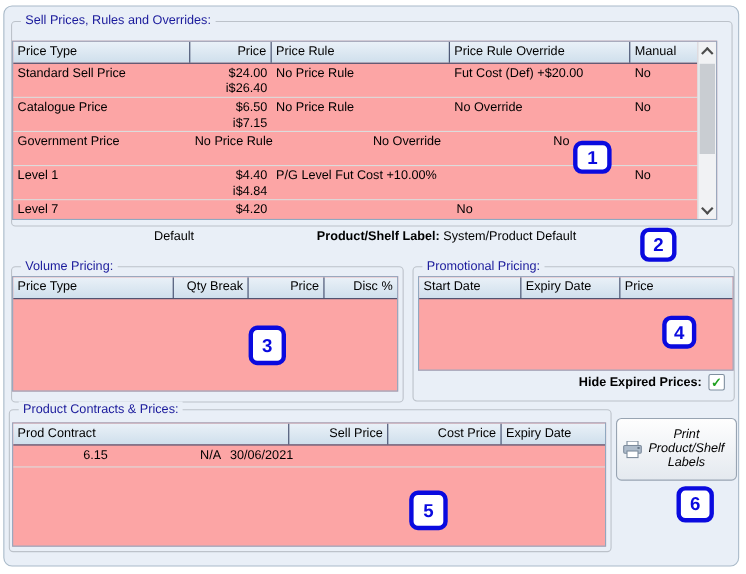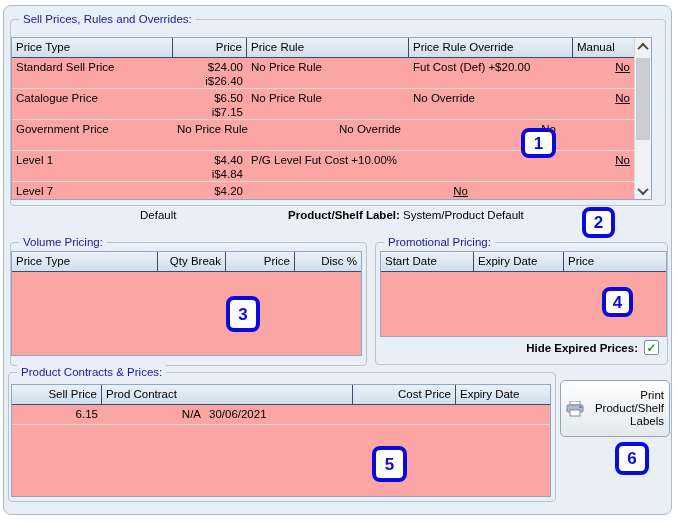--- a/index.html
+++ b/index.html
@@ -14,7 +14,7 @@
   .trow{display:flex;border-bottom:1px solid #dcdcdc;box-sizing:border-box;}
   .c{box-sizing:border-box;padding:2px 4px 0 4px;line-height:14px;overflow:hidden;white-space:nowrap;}
   .r{text-align:right;}
-  .ctr{text-align:right;text-decoration:underline;}
+  .ctr{text-align:left;}
   
   .w1{width:161px;} .w2{width:74px;} .w3{width:162px;} .w4{width:164px;} .w5{width:61px;}
   .sp-row{height:31px;}

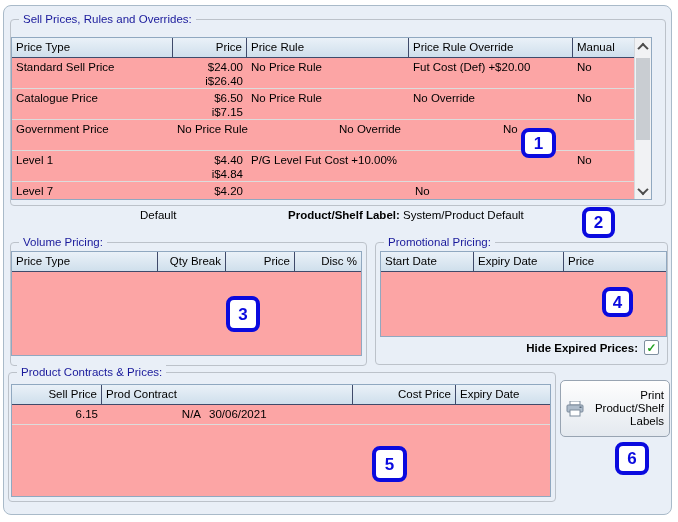--- a/index.html
+++ b/index.html
@@ -156,8 +156,8 @@
   </div>
   <div class="tbl" style="left:11px;top:384px;width:540px;height:113px;">
     <div class="thead">
+      <div class="hc k1">Prod Contract</div>
       <div class="hc k2 r">Sell Price</div>
-      <div class="hc k1">Prod Contract</div>
       <div class="hc k3 r">Cost Price</div>
       <div class="hc k4">Expiry Date</div>
     </div>

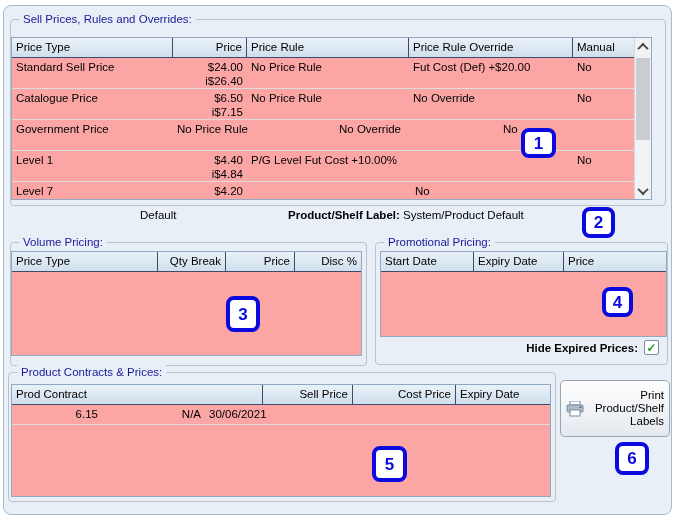--- a/index.html
+++ b/index.html
@@ -36,7 +36,7 @@
   .b{font-weight:bold;}
   .checkbox{position:absolute;left:644px;top:340px;width:15px;height:15px;background:#fff;border:1px solid #7f8f9f;border-radius:2px;box-sizing:border-box;display:flex;align-items:center;justify-content:center;color:#21a121;font-weight:bold;font-size:12px;line-height:12px;}
   .print-btn{position:absolute;left:560px;top:380px;width:110px;height:57px;border:1px solid #98a4b2;border-radius:5px;background:linear-gradient(#fefefe,#e4e9ef);box-sizing:border-box;display:flex;align-items:center;padding:0 5px;cursor:default;}
-  .print-txt{flex:1;text-align:right;line-height:13px;}
+  .print-txt{flex:1;text-align:center;line-height:13px;font-style:italic;}
   .ann{position:absolute;border:4px solid #0a0adf;border-radius:8px;background:#fff;color:#0a0adf;font-weight:bold;font-size:17px;display:flex;align-items:center;justify-content:center;box-sizing:border-box;line-height:1;}
   .ann1{left:521px;top:128px;width:35px;height:30px;}
   .ann2{left:582px;top:207px;width:33px;height:31px;}

